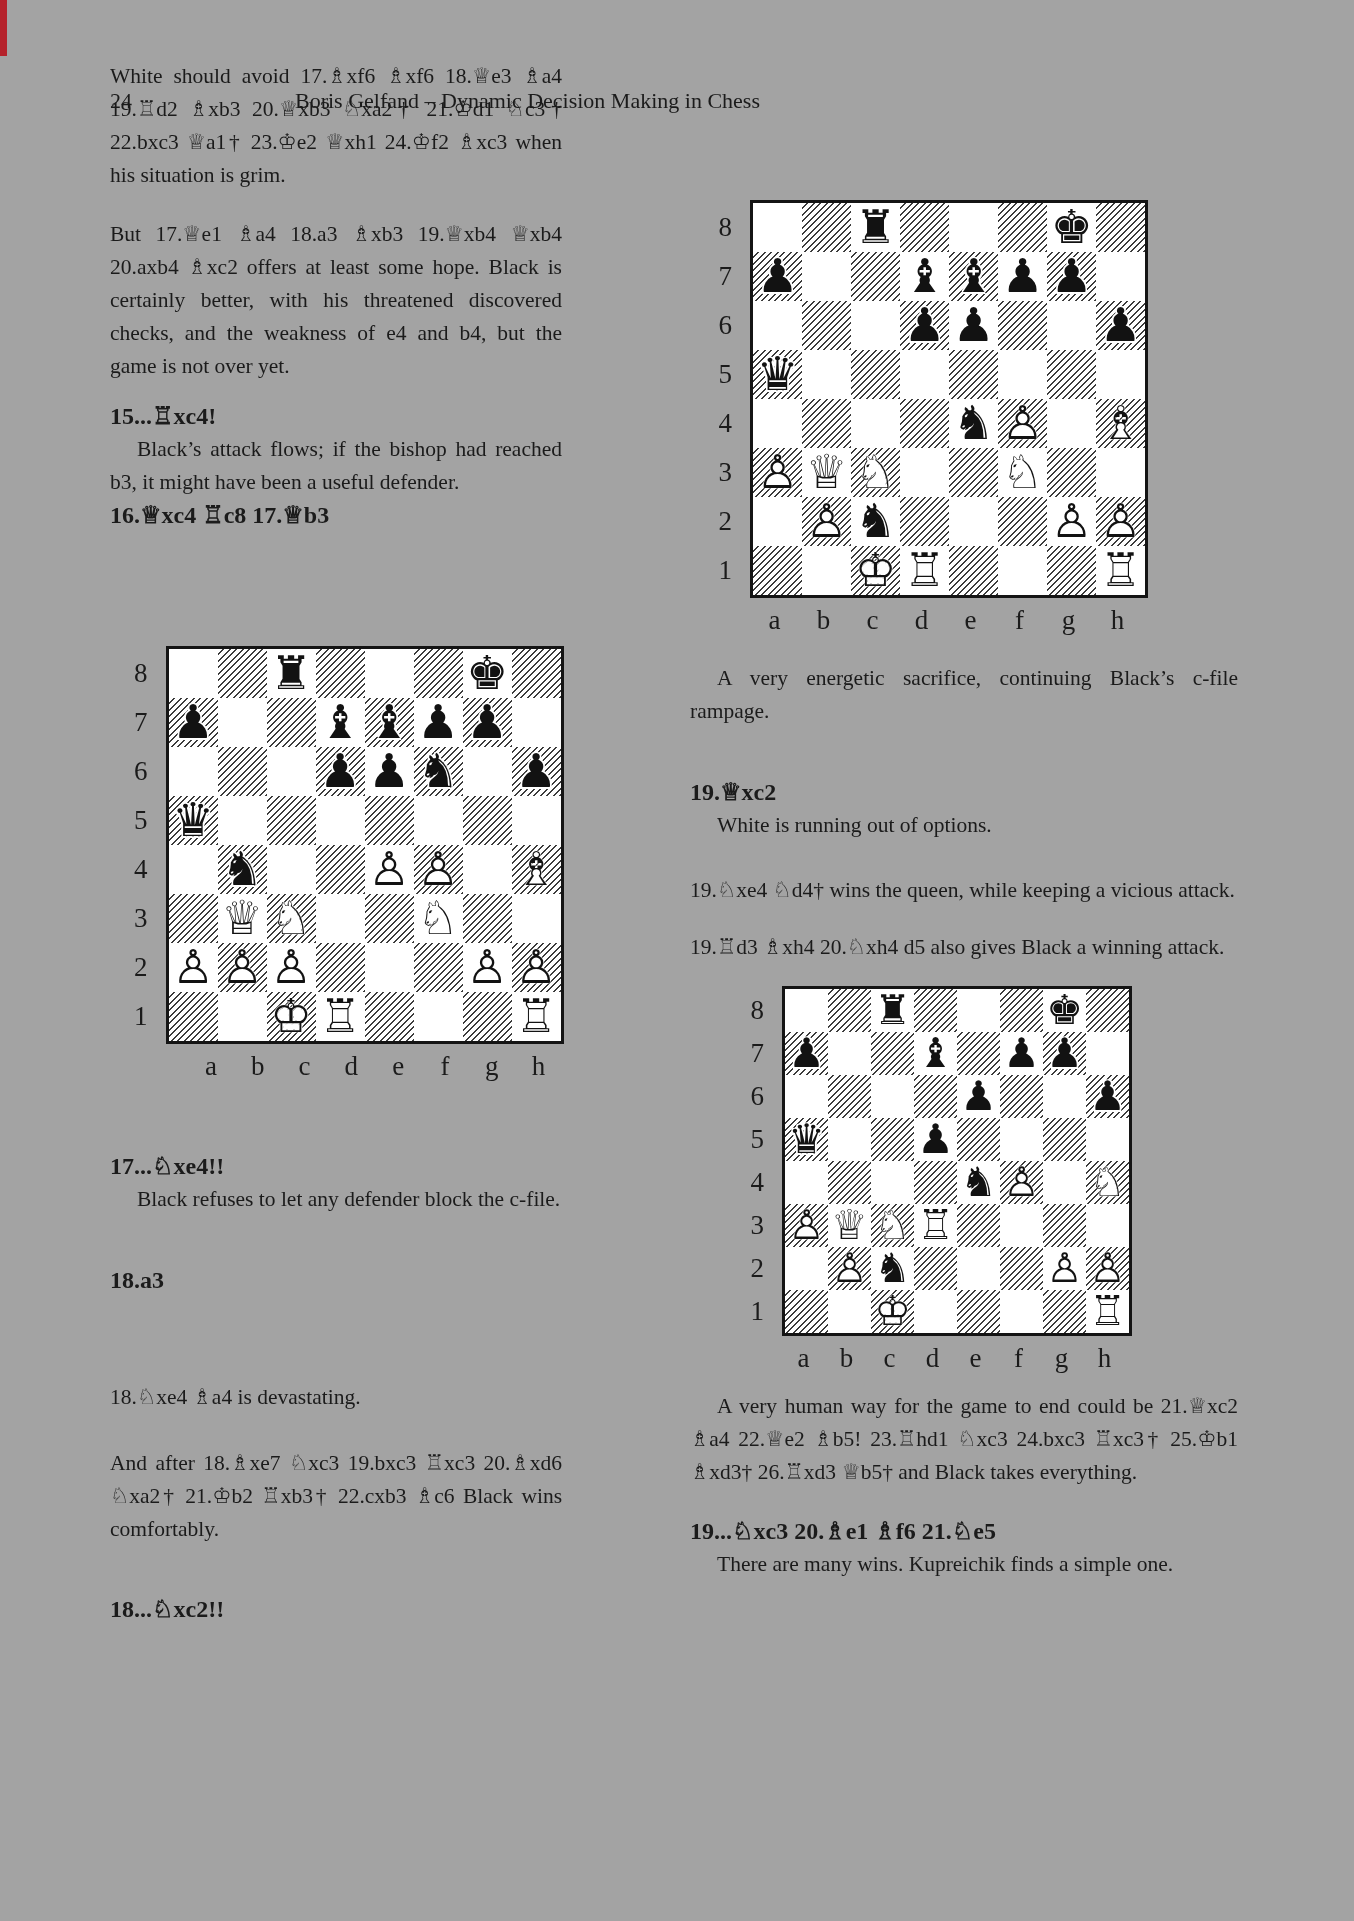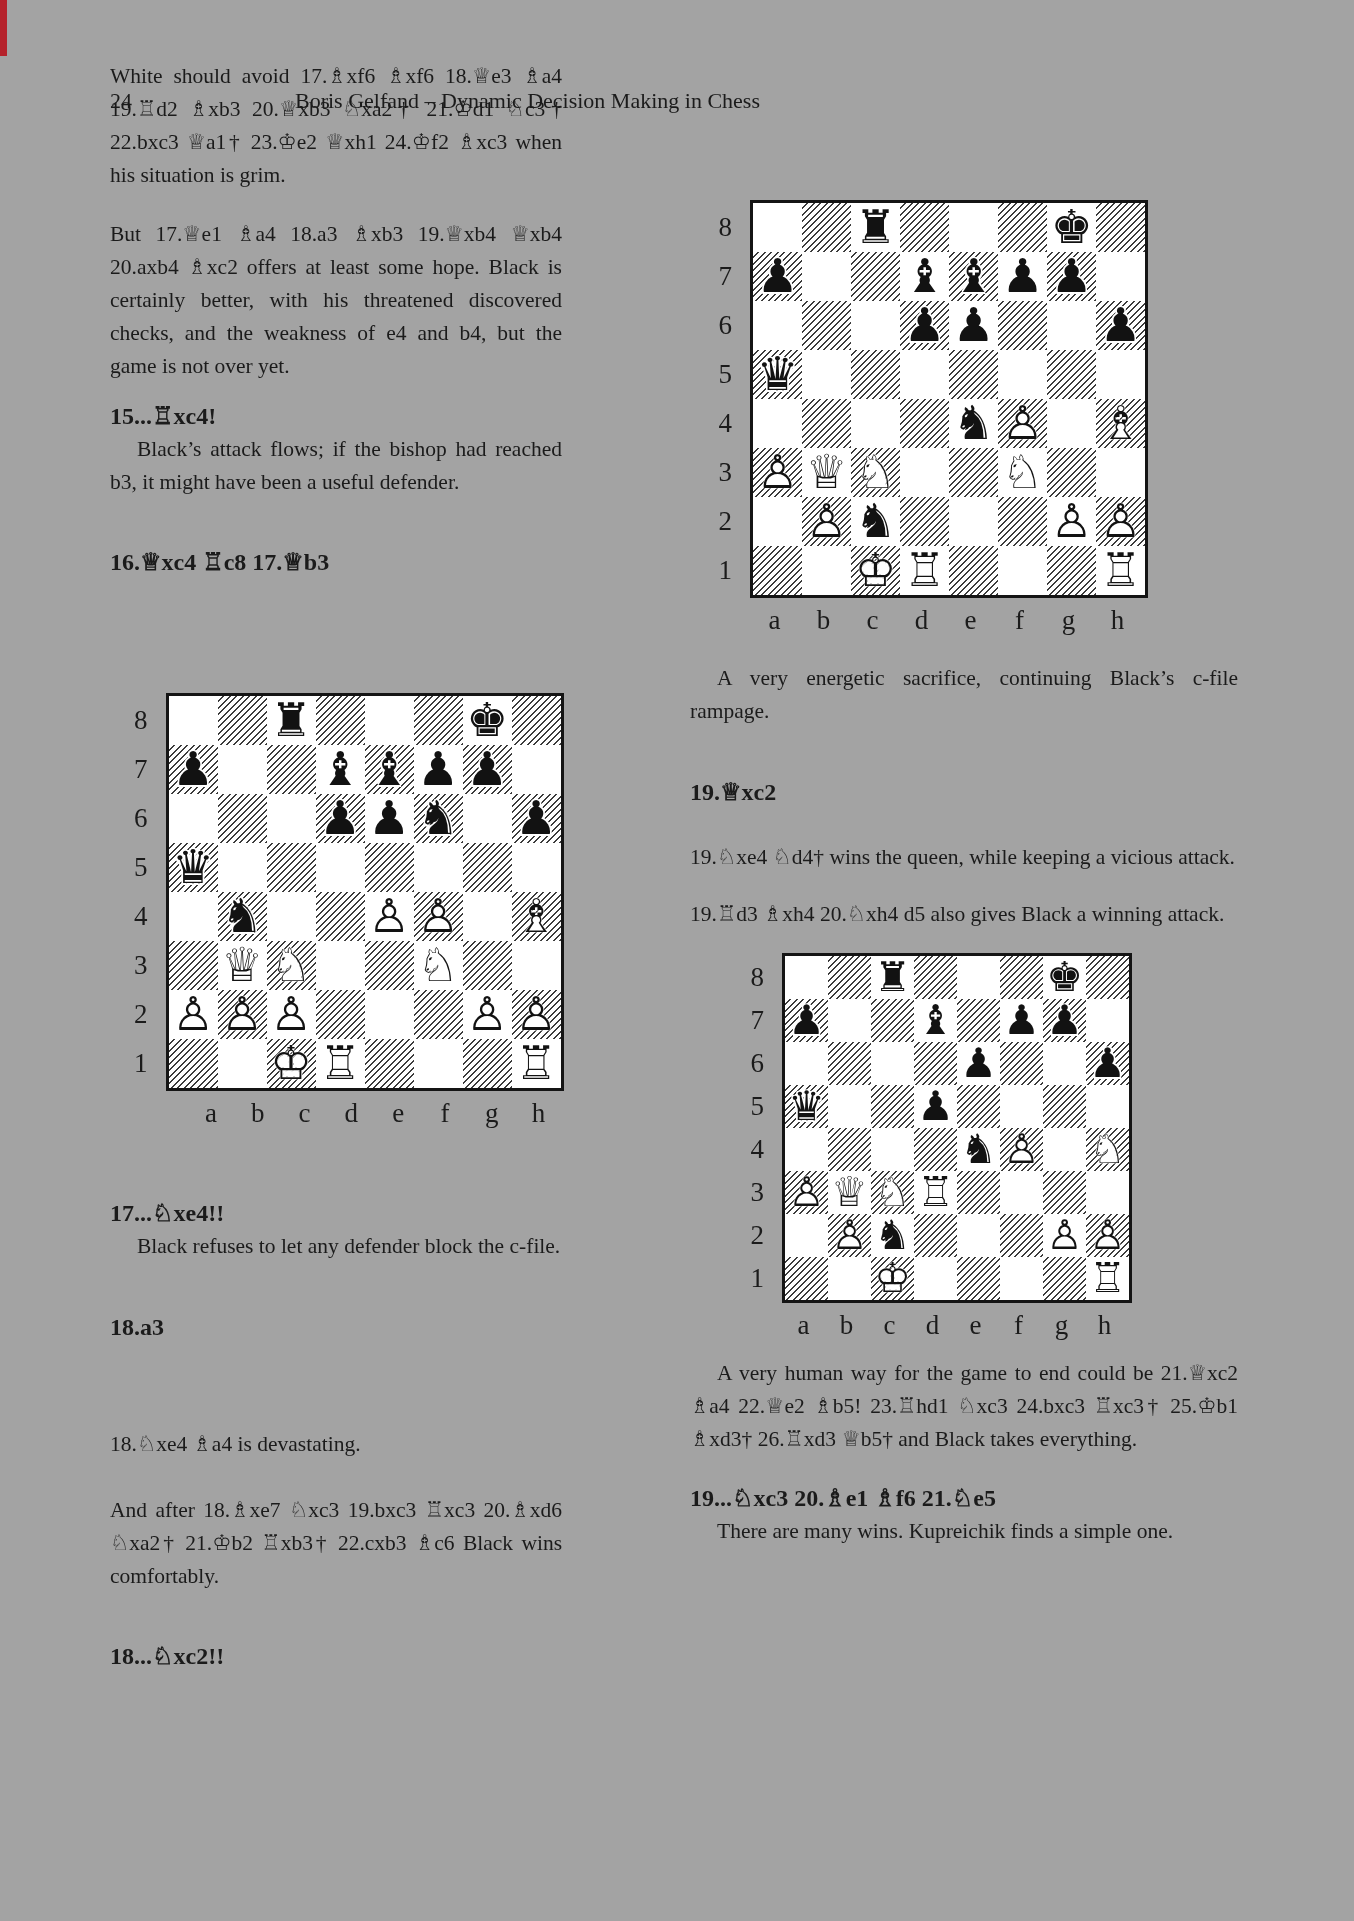--- a/index.html
+++ b/index.html
@@ -59,7 +59,7 @@
     <p style="margin-top:26px">But 17.♕e1 ♗a4 18.a3 ♗xb3 19.♕xb4 ♕xb4 20.axb4 ♗xc2 offers at least some hope. Black is certainly better, with his threatened discovered checks, and the weakness of e4 and b4, but the game is not over yet.</p>
     <p class="move" style="margin-top:17px">15...♖xc4!</p>
     <p class="indent">Black’s attack flows; if the bishop had reached b3, it might have been a useful defender.</p>
-    <p class="move" style="margin-top:47px">16.♕xc4 ♖c8 17.♕b3</p>
+    <p class="move" style="">16.♕xc4 ♖c8 17.♕b3</p>
 
     <div class="dg" style="margin-top: 114px; margin-left: 24px; --s: 49px;">
         <div class="dg-top">

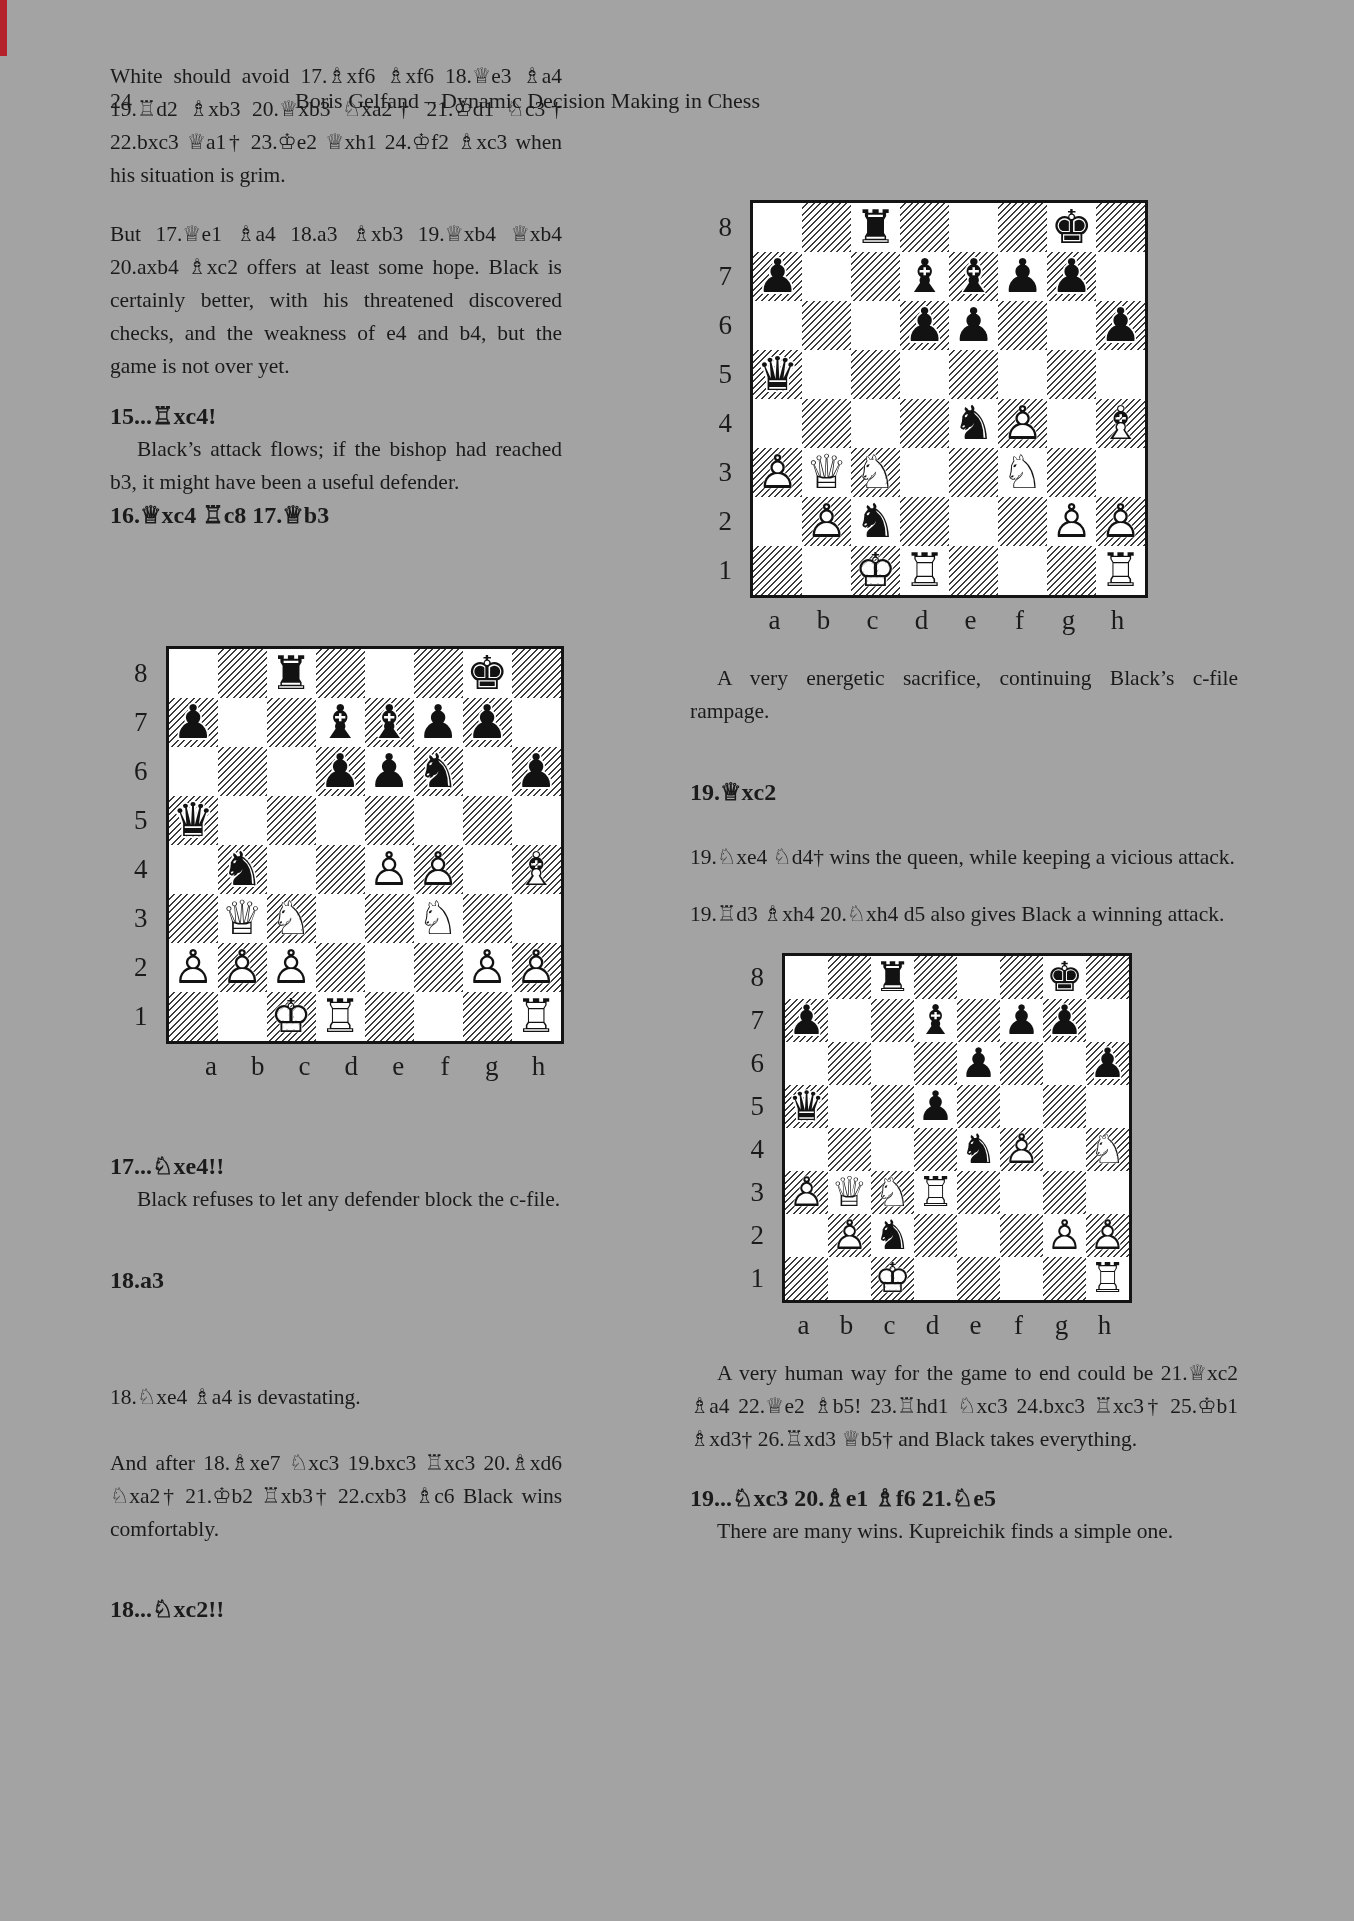--- a/index.html
+++ b/index.html
@@ -438,6 +438,7 @@
 
     <p class="indent" style="margin-top:26px">A very energetic sacrifice, continuing Black’s c-file rampage.</p>
     <p class="move" style="margin-top:48px">19.♕xc2</p>
+    <p class="indent">White is running out of options.</p>
     <p style="margin-top:32px">19.♘xe4 ♘d4† wins the queen, while keeping a vicious attack.</p>
     <p style="margin-top:24px">19.♖d3 ♗xh4 20.♘xh4 d5 also gives Black a winning attack.</p>
 

